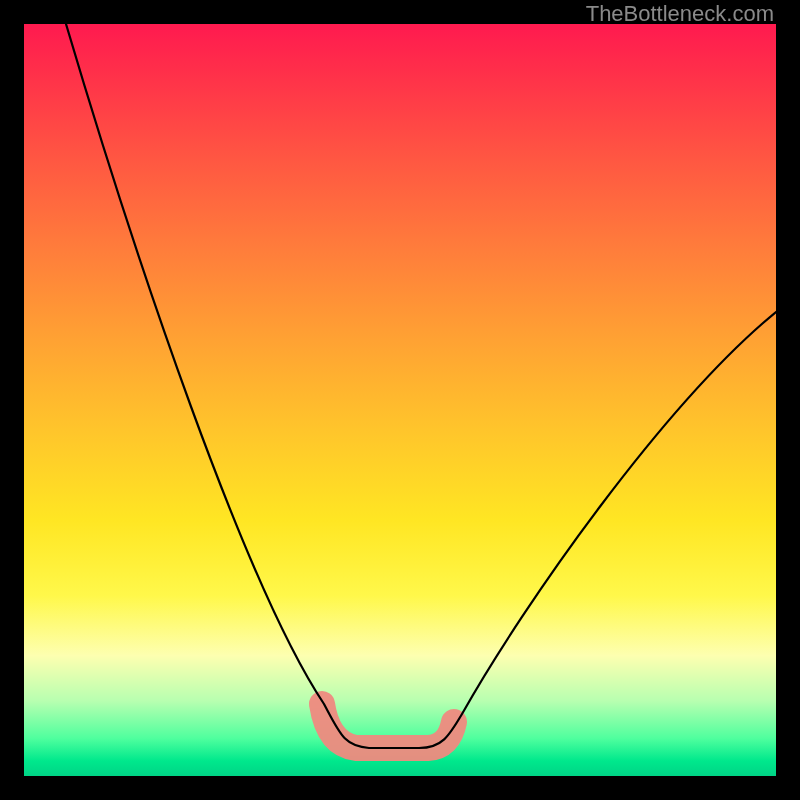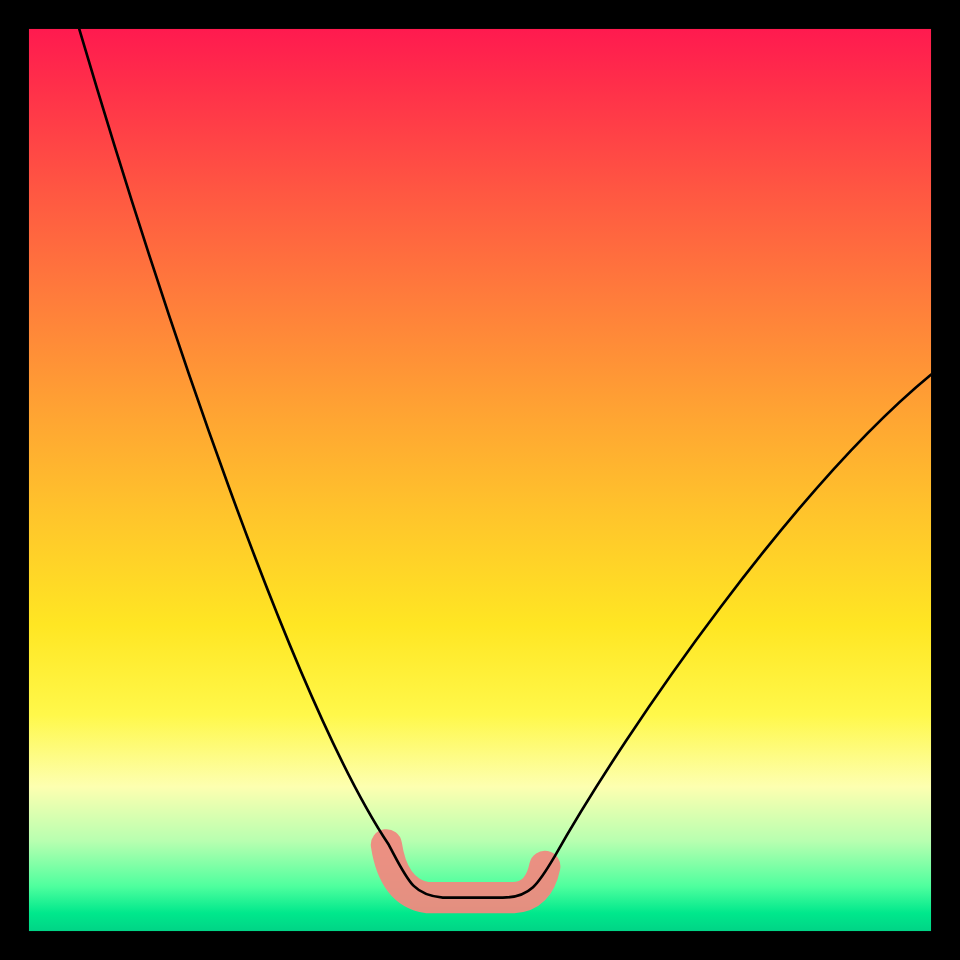--- a/index.html
+++ b/index.html
@@ -94,6 +94,7 @@
                C 500 580, 640 380, 752 288"></path>
     </svg>
   </div>
+  <div class="watermark">TheBottleneck.com</div>
 </div>
 
 </body></html>

